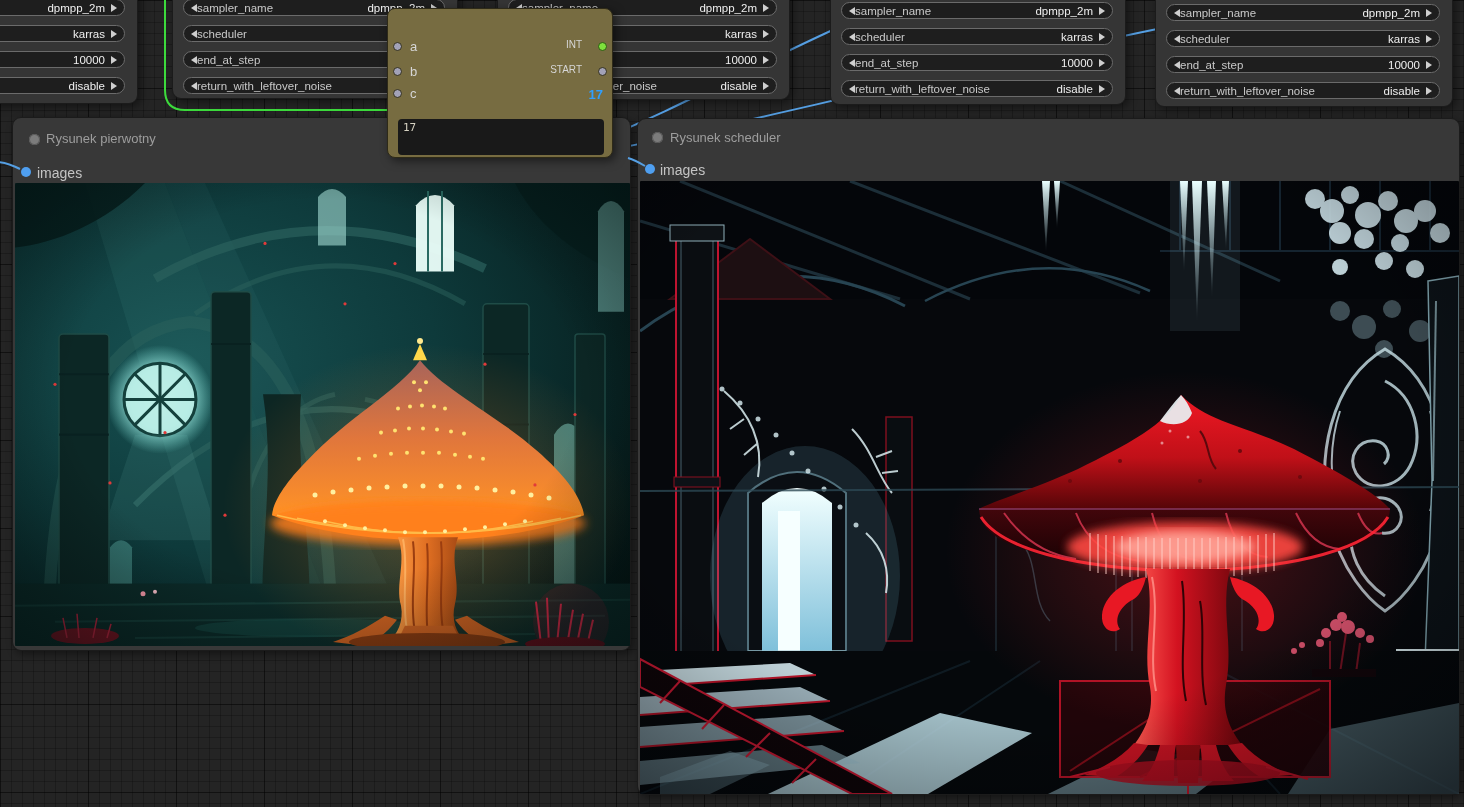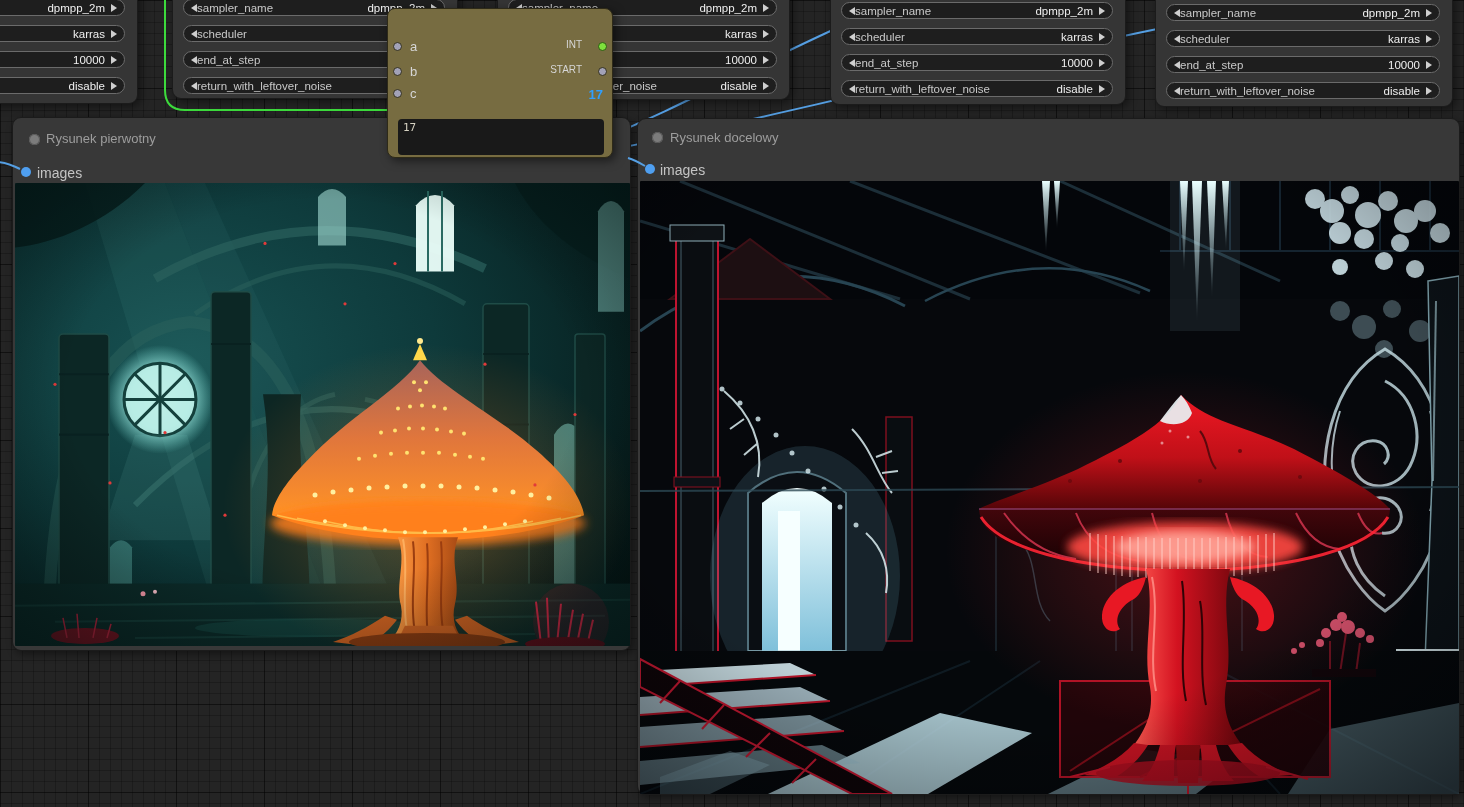--- a/index.html
+++ b/index.html
@@ -396,7 +396,7 @@
 
   <div class="node imgnode" style="left:637px;top:118px;width:823px;height:677px">
     <span class="title-dot" style="left:14px;top:13px"></span>
-    <span class="node-title" style="left:32px;top:11px">Rysunek docelowy</span>
+    <span class="node-title" style="left:32px;top:11px">Rysunek scheduler</span>
     <span class="images-dot" style="left:7px;top:45px"></span>
     <span class="slot-label" style="left:22px;top:43px">images</span>
     <div class="imgwrap" style="left:2px;top:62px;width:819px;height:613px">

